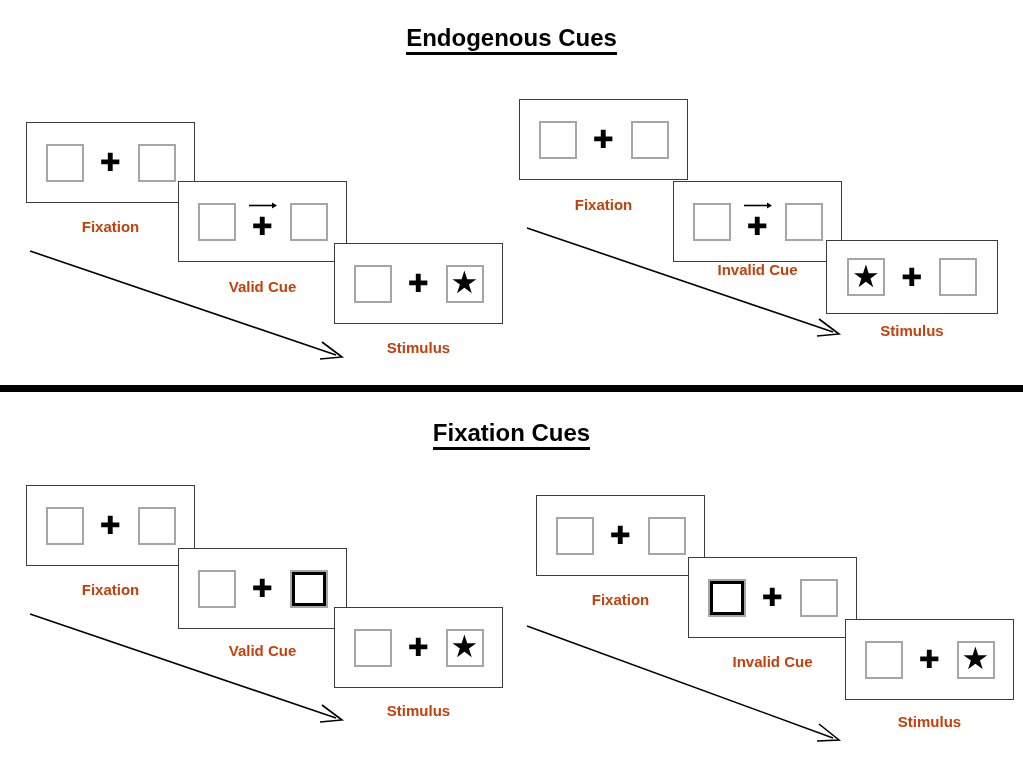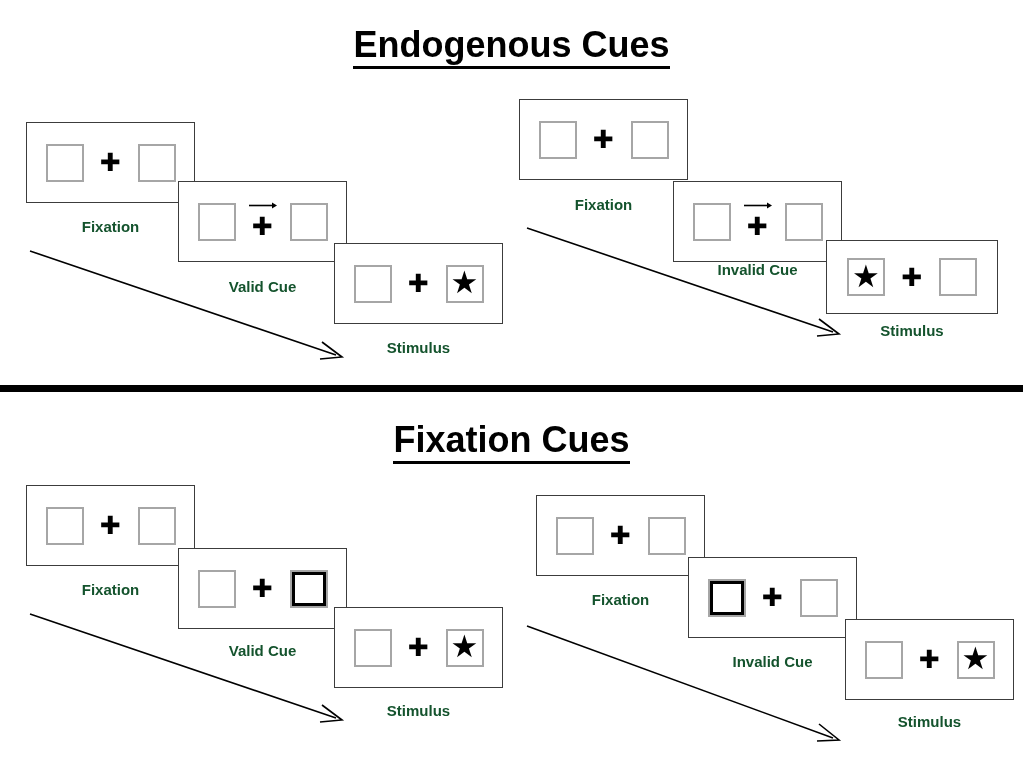--- a/index.html
+++ b/index.html
@@ -21,7 +21,7 @@
     left: 0;
     width: 1023px;
     text-align: center;
-    font-size: 36px;
+    font-size: 24px;
     font-weight: bold;
     color: #000000;
     letter-spacing: 0px;

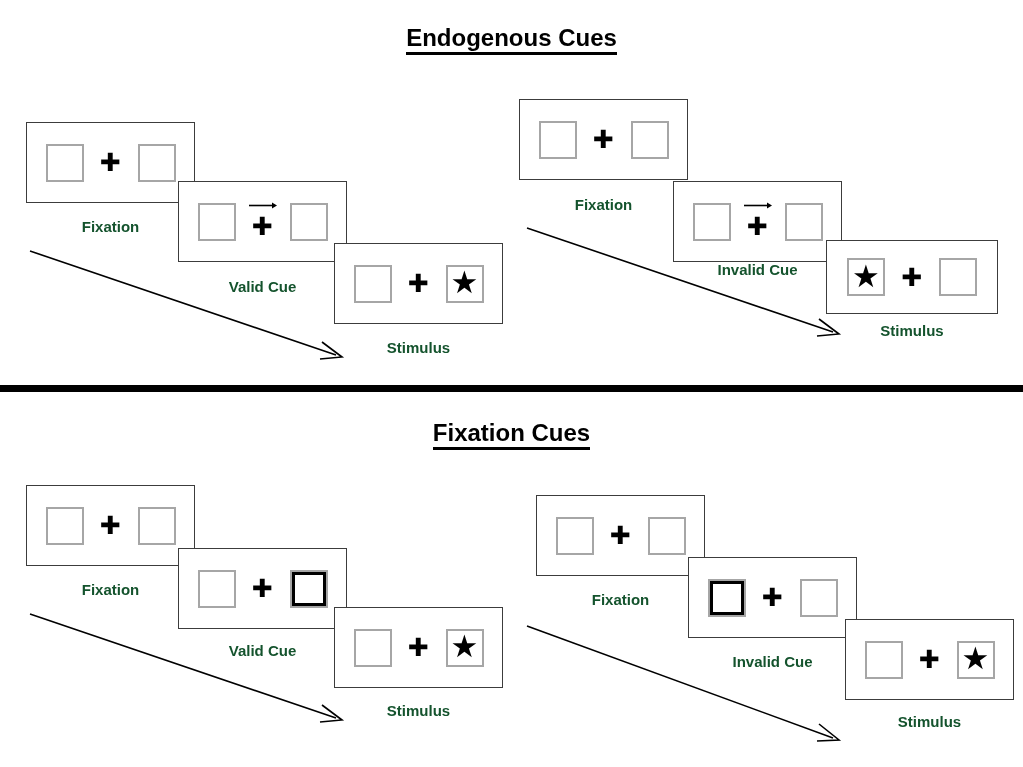--- a/index.html
+++ b/index.html
@@ -111,7 +111,7 @@
     position: absolute;
     font-size: 15px;
     font-weight: bold;
-    color: #14532d;
+    color: #c2410c;
     white-space: nowrap;
     text-align: center;
   }

